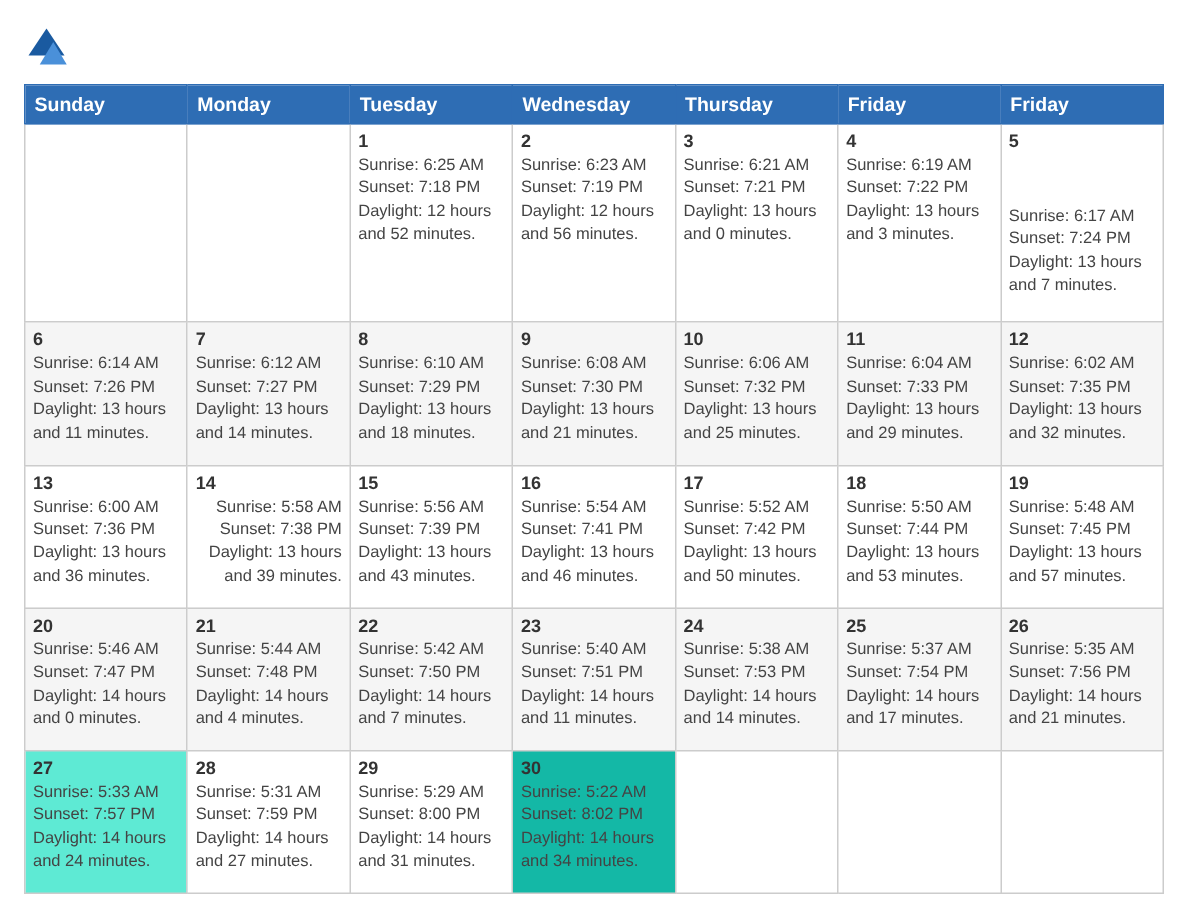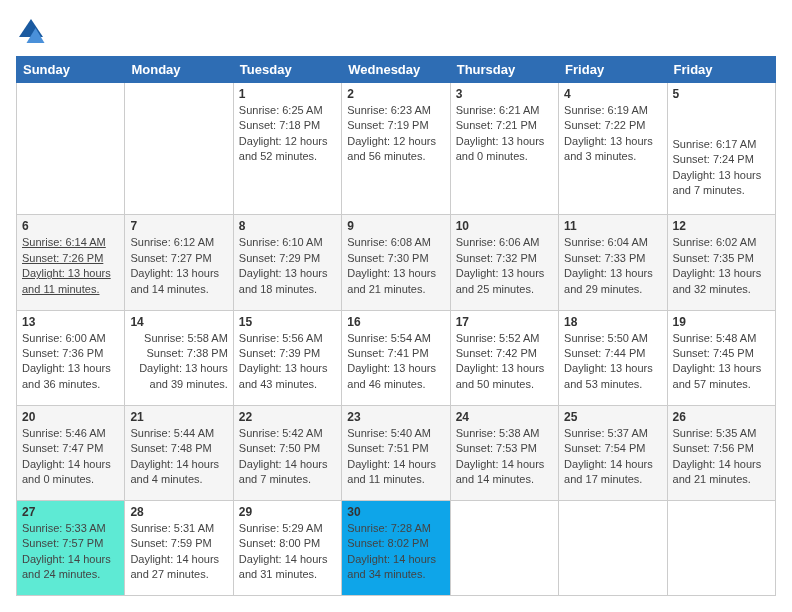--- a/index.html
+++ b/index.html
@@ -174,7 +174,7 @@
         <tr>
           <td style="background: rgb(245, 245, 245);">
             <div class="day-number">6</div>
-            <div class="day-info" style="white-space: pre-line; text-decoration: underline;">Sunrise: 6:14 AM
+            <div class="day-info" style="white-space: pre-line;">Sunrise: 6:14 AM
 Sunset: 7:26 PM
 Daylight: 13 hours
 and 11 minutes.</div>

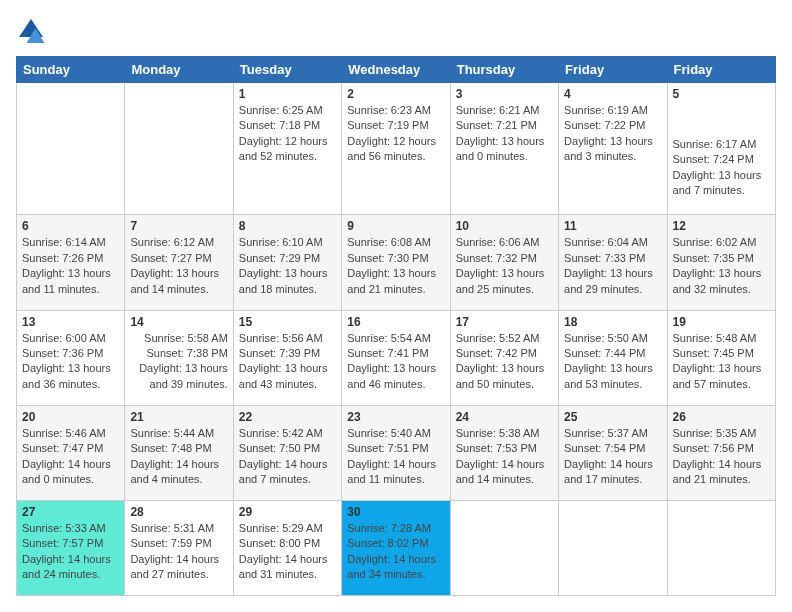--- a/index.html
+++ b/index.html
@@ -346,7 +346,7 @@
 Daylight: 14 hours
 and 31 minutes.</div>
           </td>
-          <td style="background: #0ea5e9;">
+          <td style="background: #14b8a6;">
             <div class="day-number">30</div>
             <div class="day-info" style="white-space: pre-line;">Sunrise: 7:28 AM
 Sunset: 8:02 PM

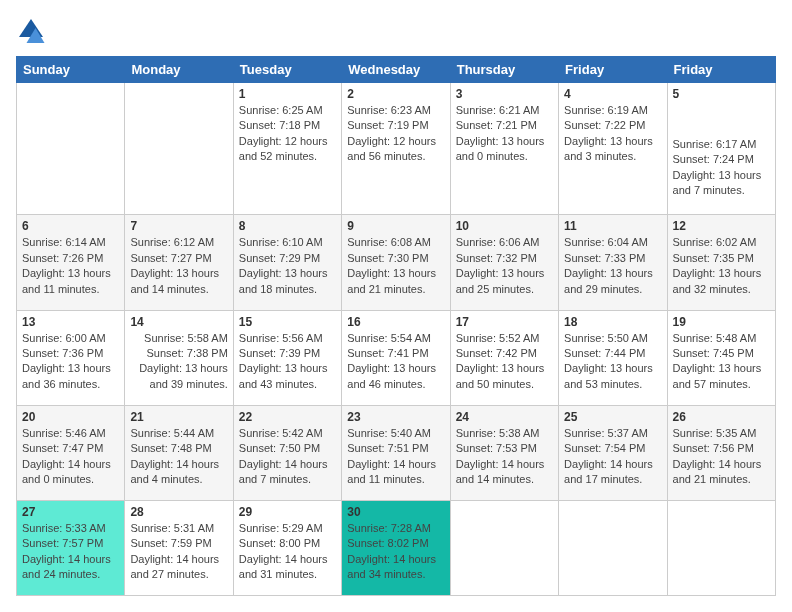--- a/index.html
+++ b/index.html
@@ -348,7 +348,7 @@
           </td>
           <td style="background: #14b8a6;">
             <div class="day-number">30</div>
-            <div class="day-info" style="white-space: pre-line;">Sunrise: 7:28 AM
+            <div class="day-info" style="white-space: pre-line;">Sunrise: 5:22 AM
 Sunset: 8:02 PM
 Daylight: 14 hours
 and 34 minutes.</div>

